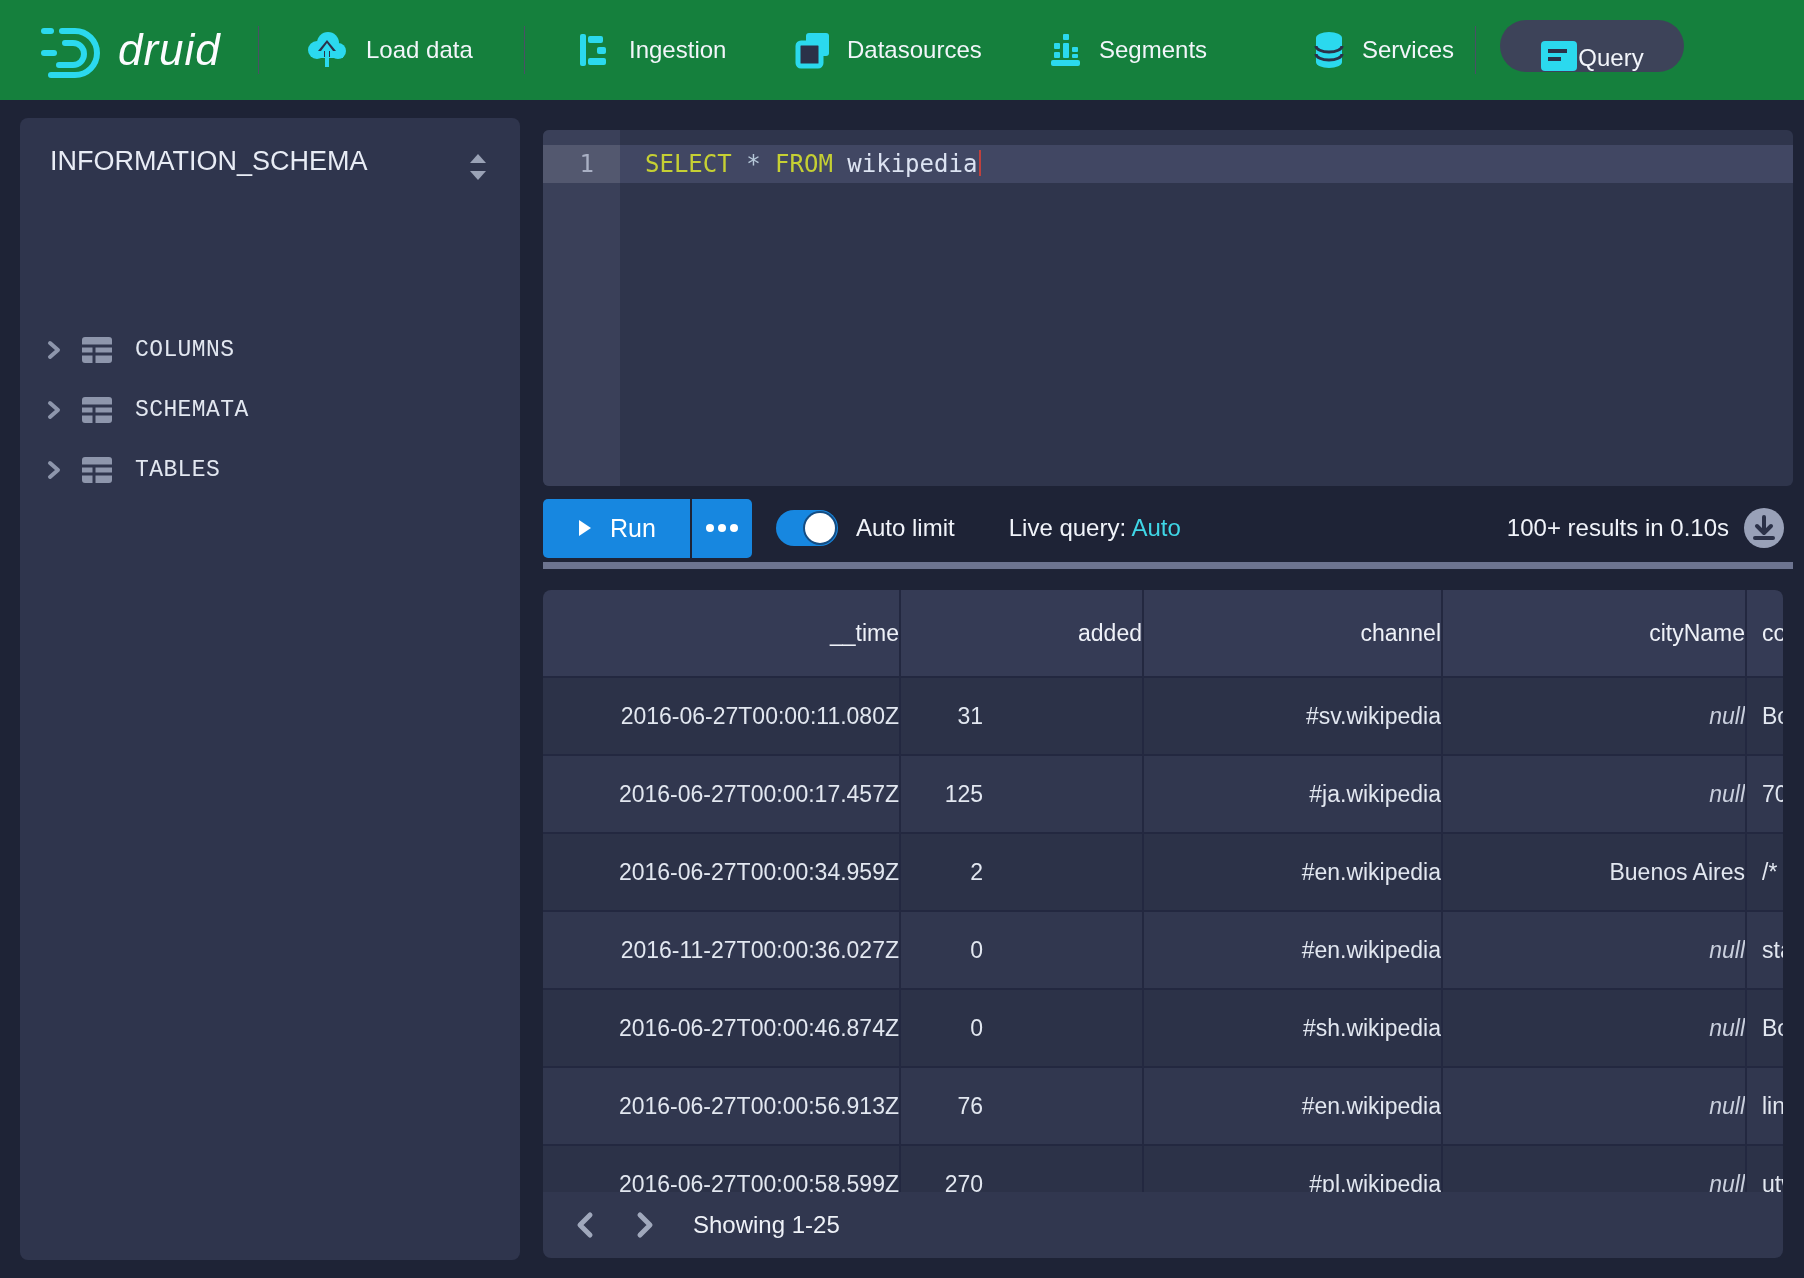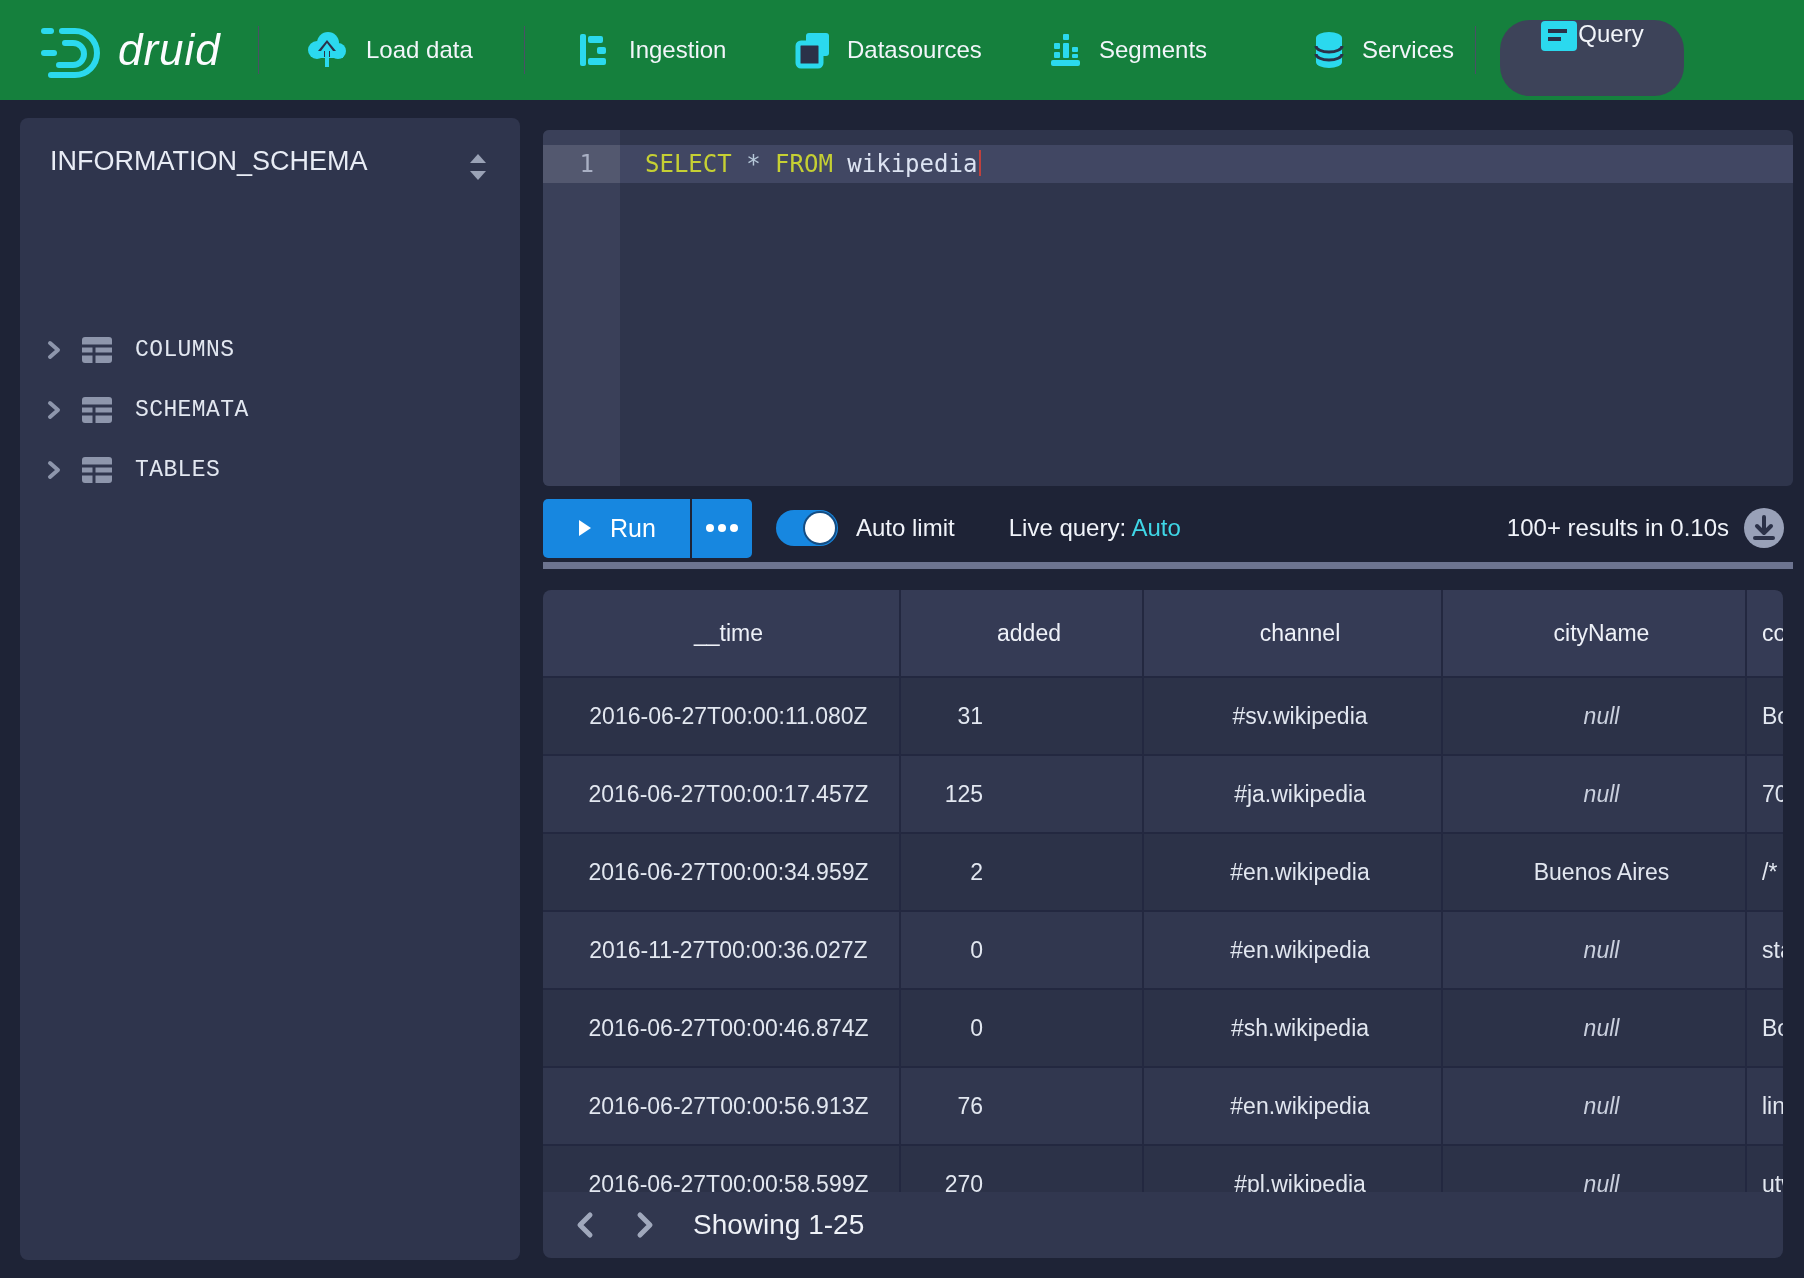--- a/index.html
+++ b/index.html
@@ -14,8 +14,8 @@
   .nav-divider { position:absolute; top:26px; width:1px; height:48px; background:#4a5066; }
   .brand-word { position:absolute; left:118px; top:0; height:100px; display:flex; align-items:center;
                 font-size:44px; font-weight:300; font-style:italic; color:#fbfcfe; letter-spacing:1px; }
-  .query-pill { position:absolute; left:1500px; top:20px; width:184px; height:76px; border-radius:30px;
-                background:#3d4359; display:flex; align-items:flex-start; justify-content:center; cursor:pointer; }
+  .query-pill { position:absolute; left:1500px; top:20px; width:184px; height:52px; border-radius:30px;
+                background:#3d4359; display:flex; align-items:flex-end; justify-content:center; cursor:pointer; }
   .query-pill span { font-size:24px; color:#f2f5fa; }
 
   

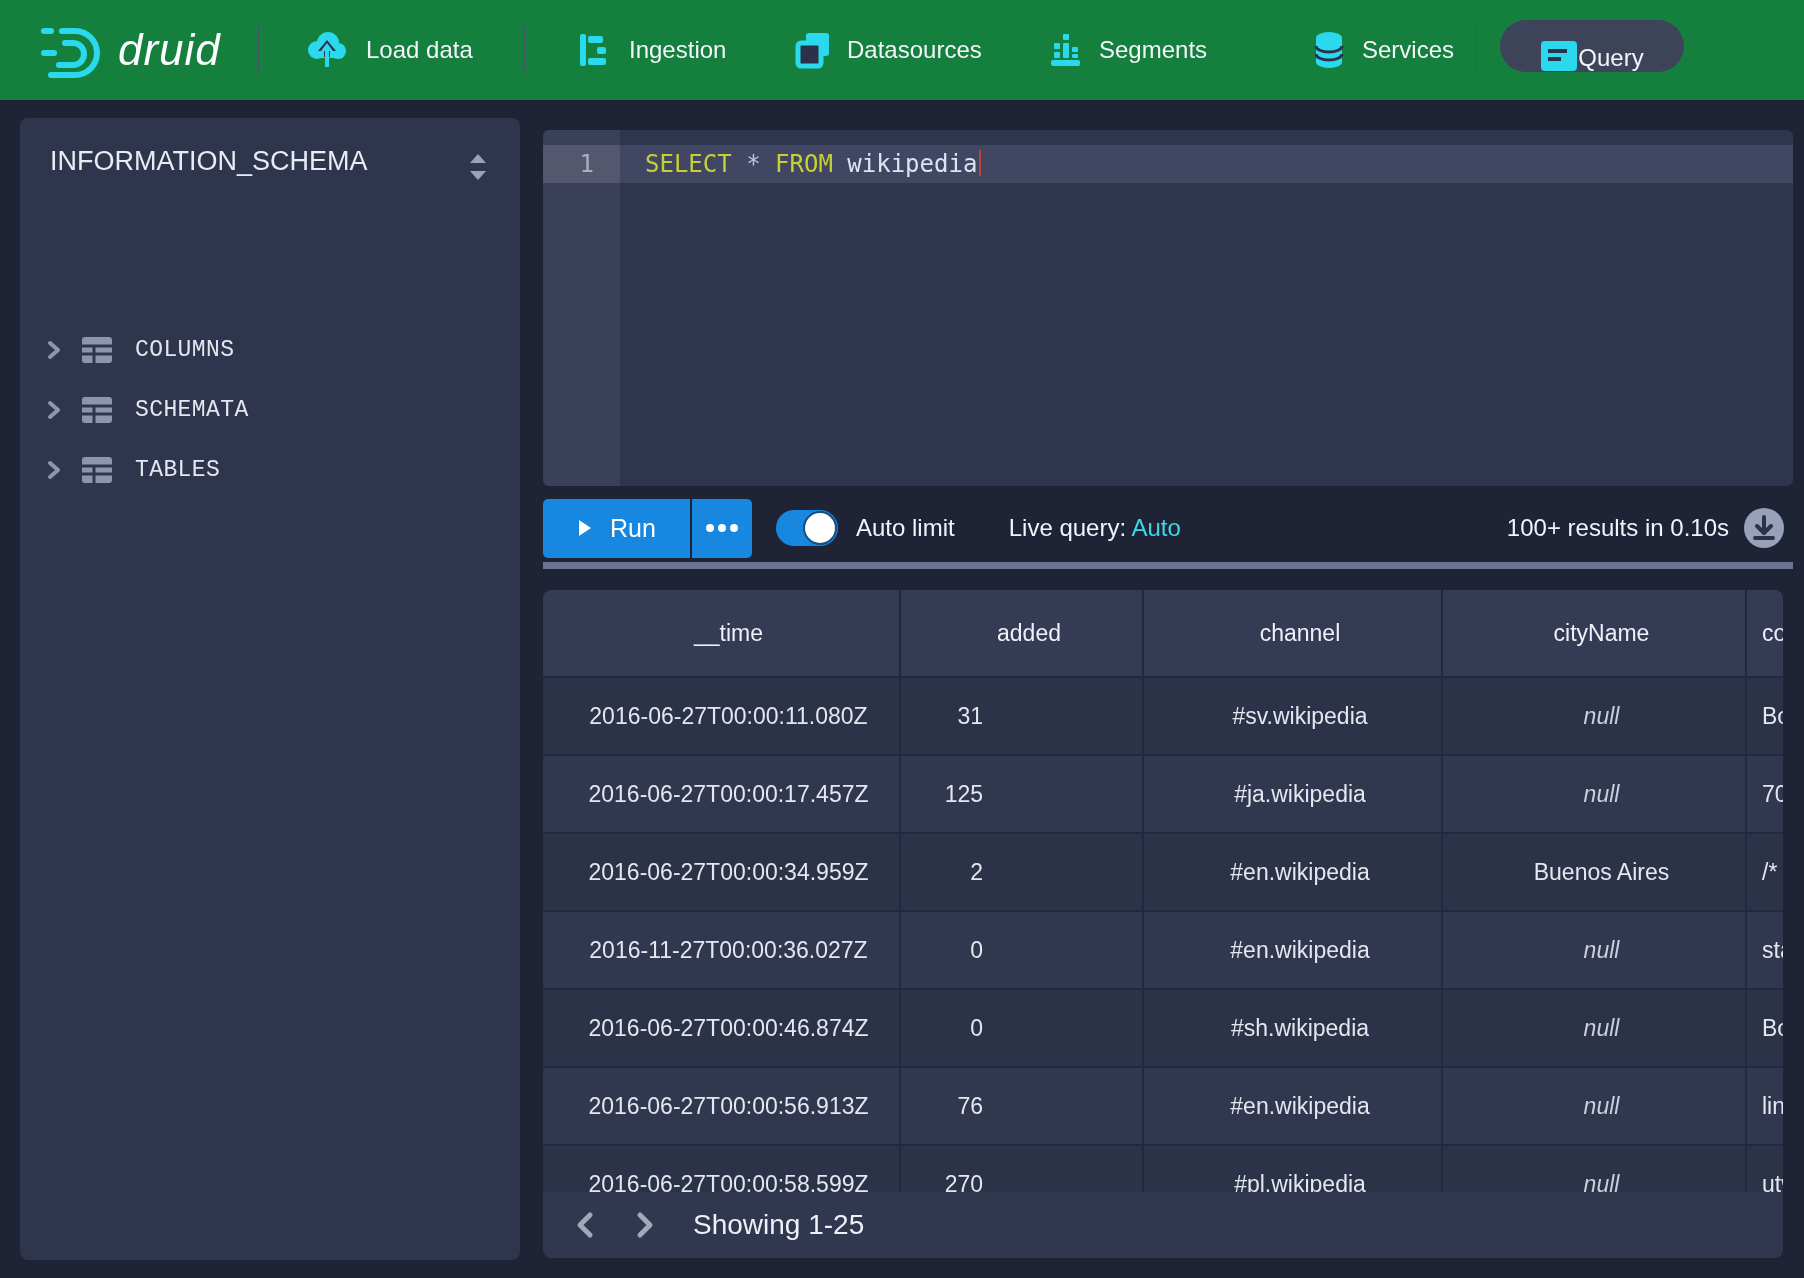--- a/index.html
+++ b/index.html
@@ -66,7 +66,7 @@
   table { border-collapse:separate; border-spacing:0; table-layout:fixed; width:1244px; }
   col.c-time{width:358px;} col.c-added{width:243px;} col.c-channel{width:299px;} col.c-city{width:304px;} col.c-comment{width:40px;}
   th, td { border-right:2px solid #232840; border-bottom:2px solid #232840; overflow:hidden; white-space:nowrap;
-           padding-left:15px; font-weight:400; text-align:center; }
+           padding-left:15px; font-weight:400; text-align:right; }
   th { height:88px; background:#353b55; font-size:23px; color:#eef1f8; }
   td { height:78px; background:#2c3248; font-size:23px; color:#e2e7f0; }
   tr.even td { background:#31374f; }

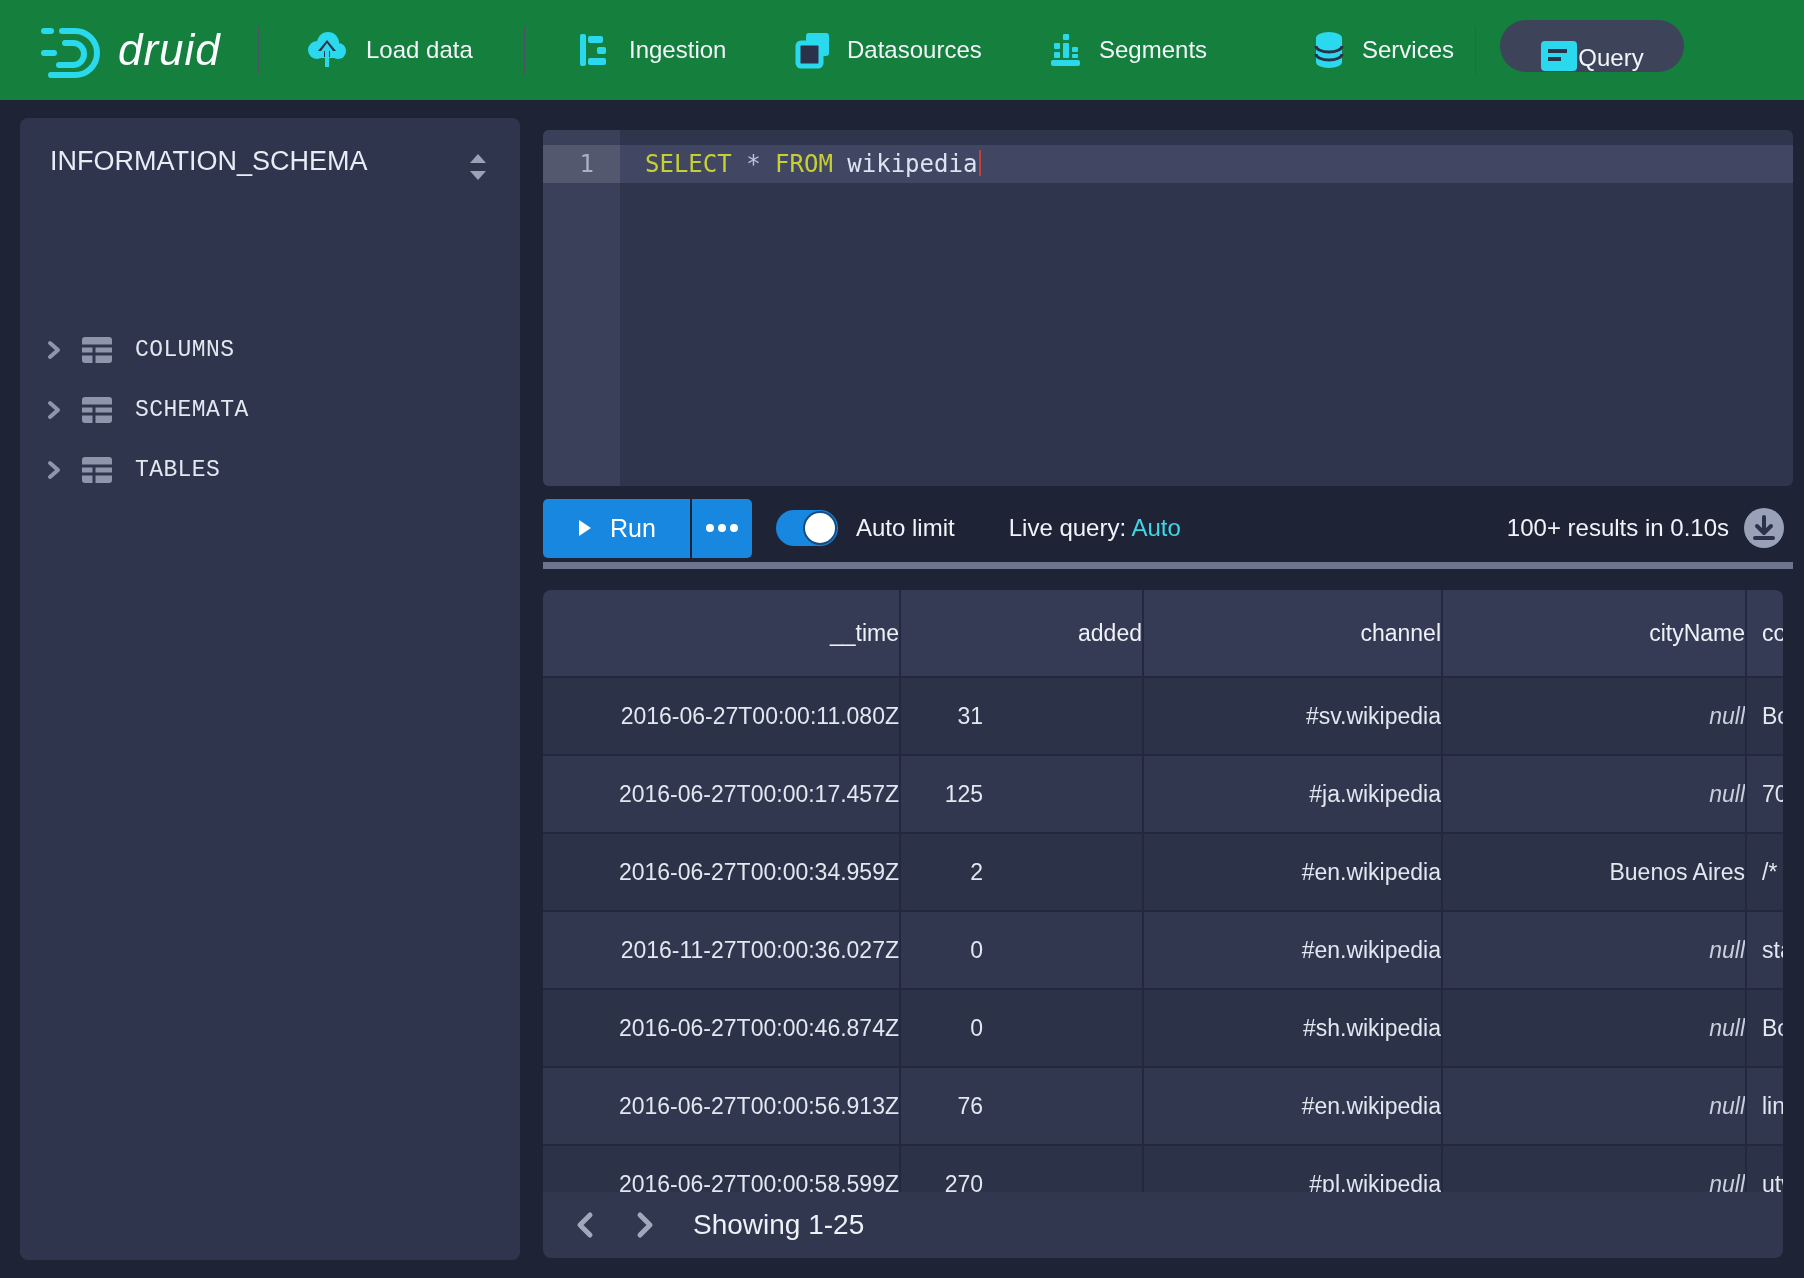--- a/index.html
+++ b/index.html
@@ -76,7 +76,7 @@
   .pagination { position:absolute; left:543px; top:1192px; width:1240px; height:66px; background:#31374f;
                 border-radius:0 0 8px 8px; display:flex; align-items:center; }
   .pg-btn { margin-left:22px; width:40px; height:40px; display:flex; align-items:center; justify-content:center; cursor:pointer; }
-  .pg-showing { margin-left:28px; font-size:28px; color:#eef1f7; }
+  .pg-showing { margin-left:28px; font-size:24px; color:#eef1f7; }
 </style>
 </head>
 <body>

